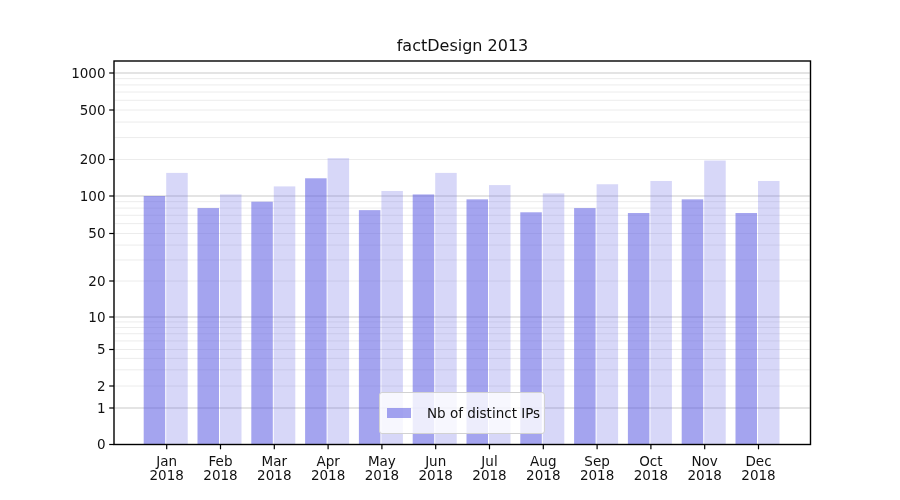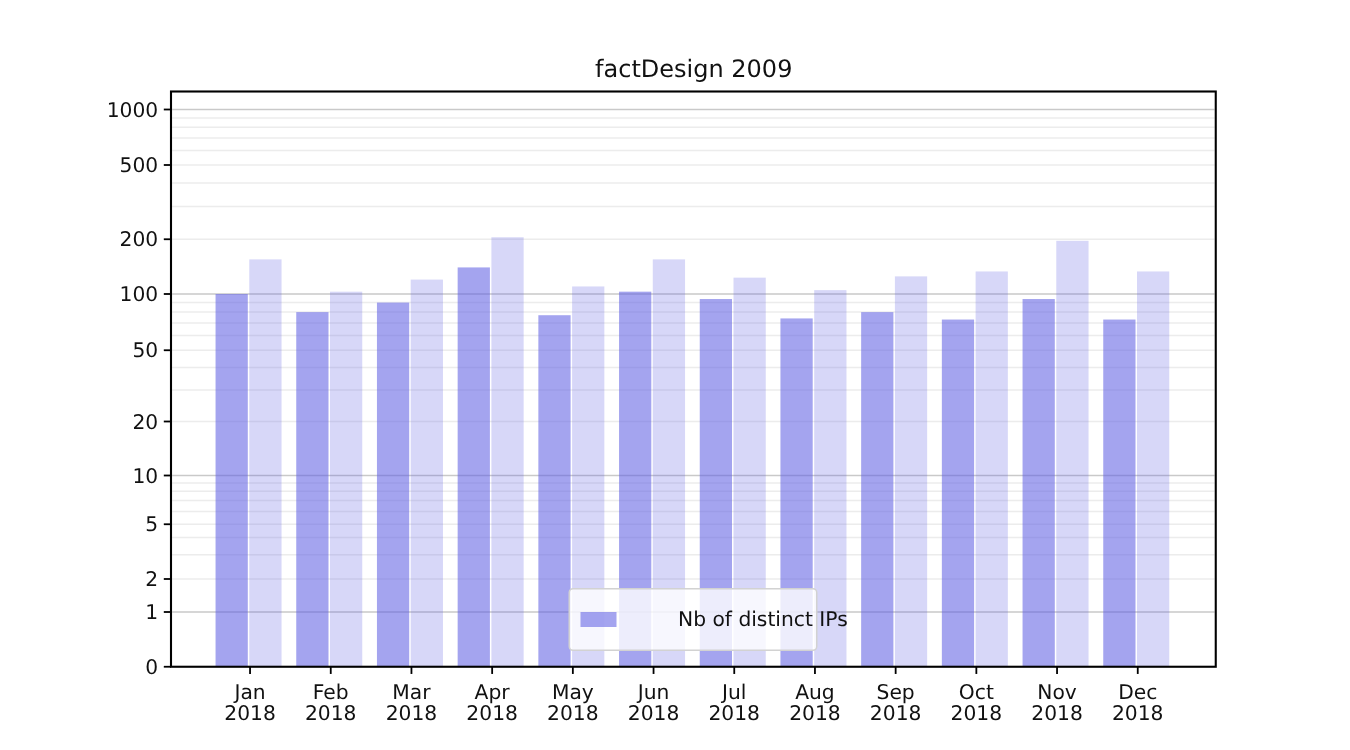--- a/index.html
+++ b/index.html
@@ -27,7 +27,7 @@
 <body>
 
 <div id="figure">
-  <div id="chart-title">factDesign 2009</div>
+  <div id="chart-title">factDesign 2013</div>
   <svg id="plot-svg" width="900" height="500">
       <line x1="114.8" x2="809.7" y1="386" y2="386" stroke="#ececec" stroke-width="1"></line>
       <line x1="114.8" x2="809.7" y1="369.84849269873376" y2="369.84849269873376" stroke="#ececec" stroke-width="1"></line>

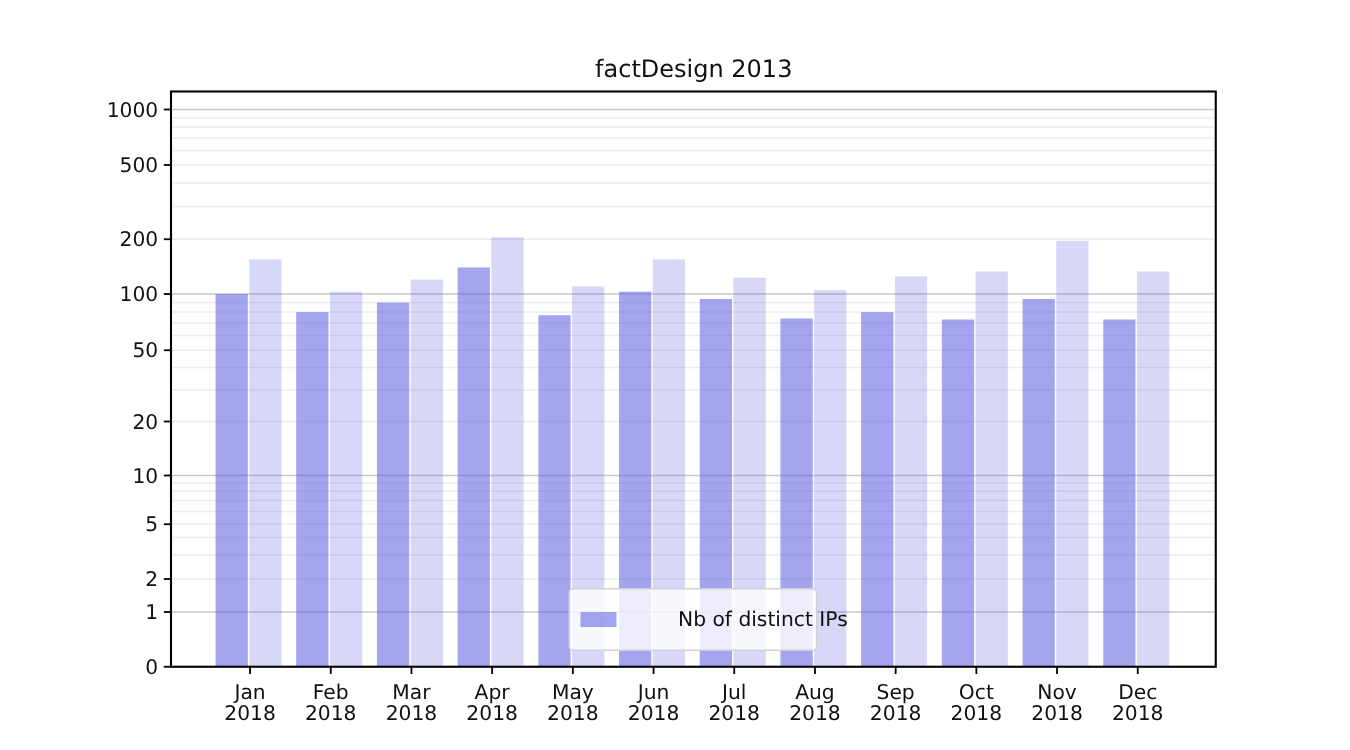--- a/index.html
+++ b/index.html
@@ -21,7 +21,7 @@
   }
   .legend-row{display:flex;align-items:center;}
   .legend-swatch{width:24px;height:10px;margin-right:16px;flex:0 0 auto;}
-  .legend-label{font-size:13.5px;color:#111;white-space:nowrap;margin-left:25px;}
+  .legend-label{font-size:13.5px;color:#111;white-space:nowrap;}
 </style>
 </head>
 <body>

